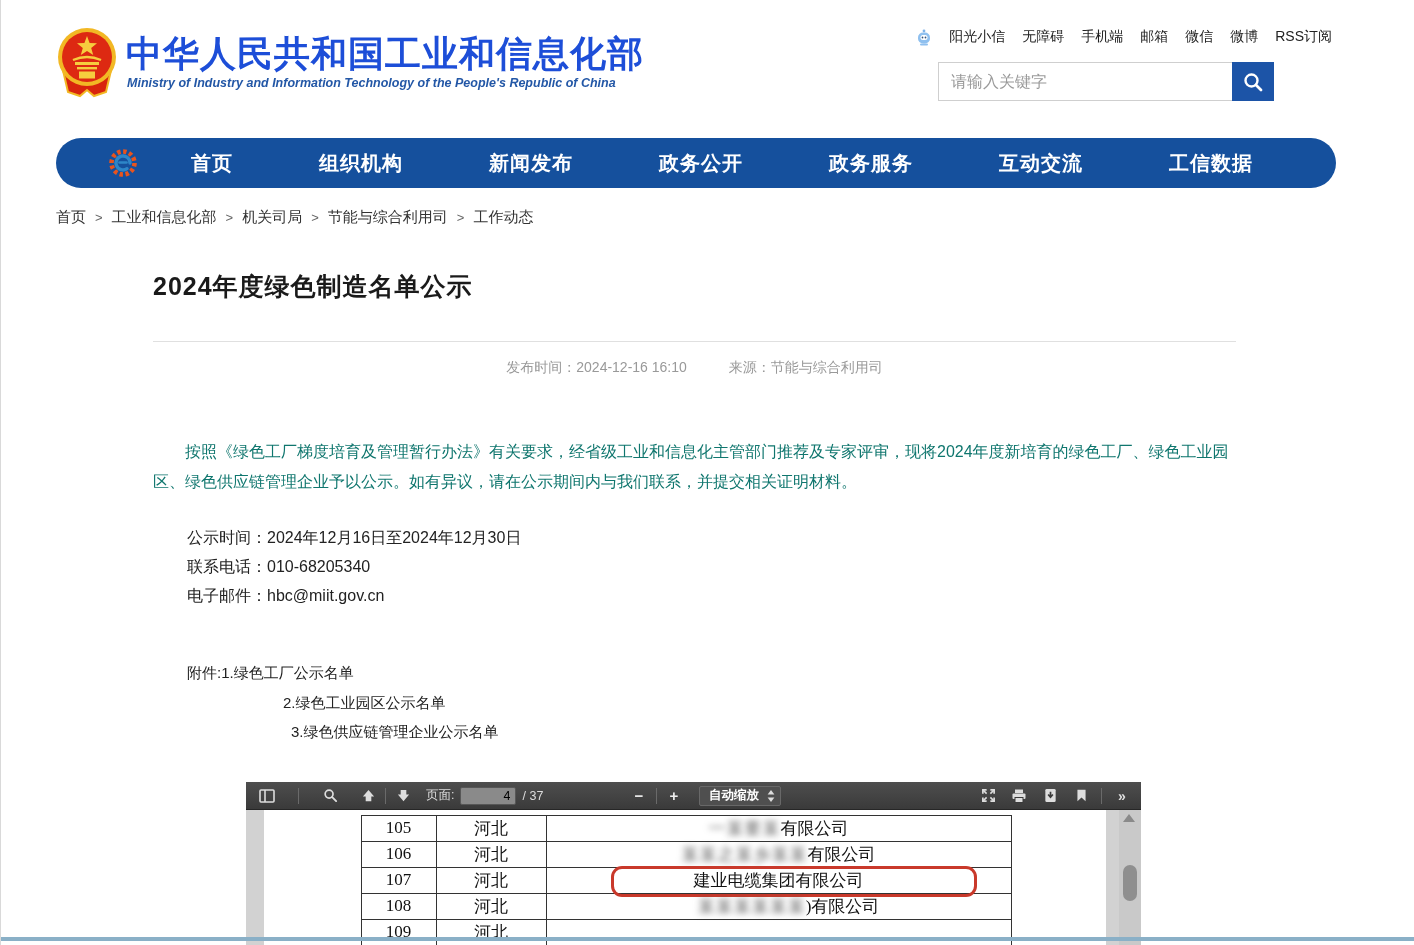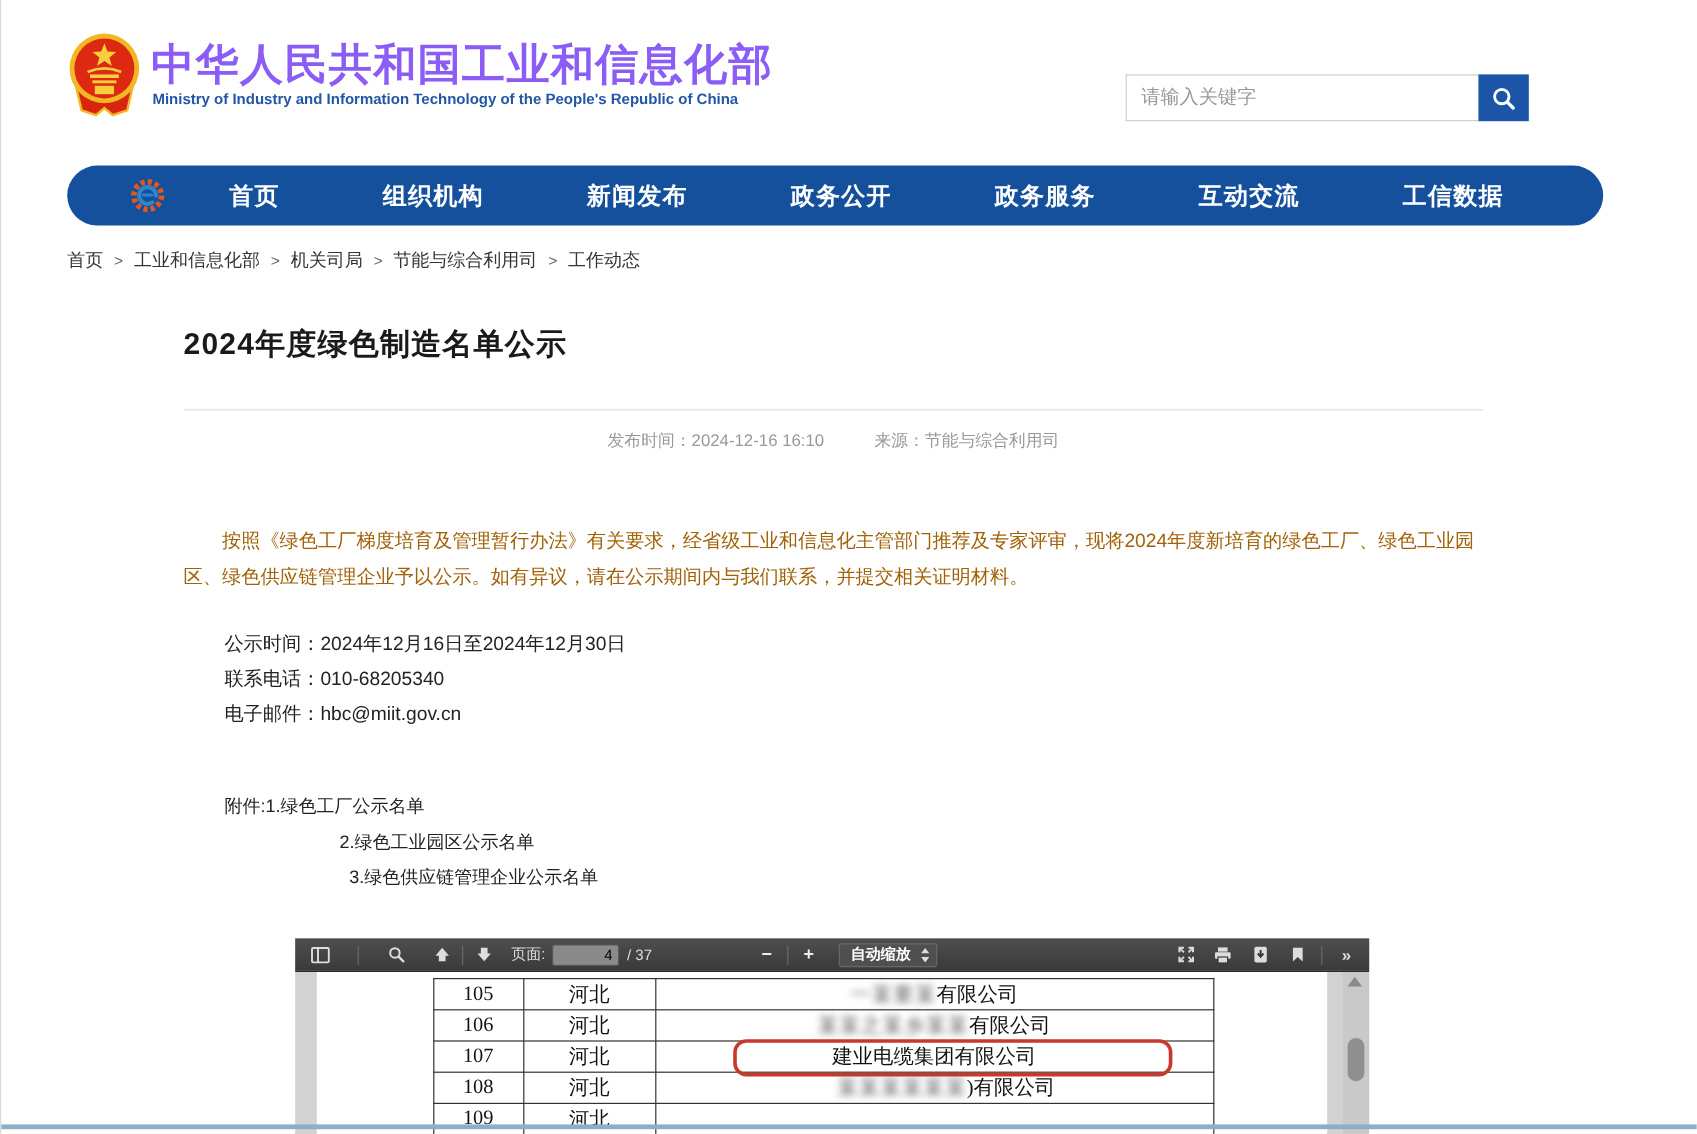--- a/index.html
+++ b/index.html
@@ -13,7 +13,7 @@
   
   .emblem { position:absolute; left:55px; top:26px; width:62px; height:72px; }
   .site-title { position:absolute; left:125px; top:30px; font-size:36px; font-weight:bold;
-    color:#8b5cf6; letter-spacing:1px; white-space:nowrap; }
+    color:#1d4ed8; letter-spacing:1px; white-space:nowrap; }
   .site-subtitle { position:absolute; left:126px; top:76px; font-size:12.5px; font-weight:bold;
     color:#2357a6; white-space:nowrap; }
 

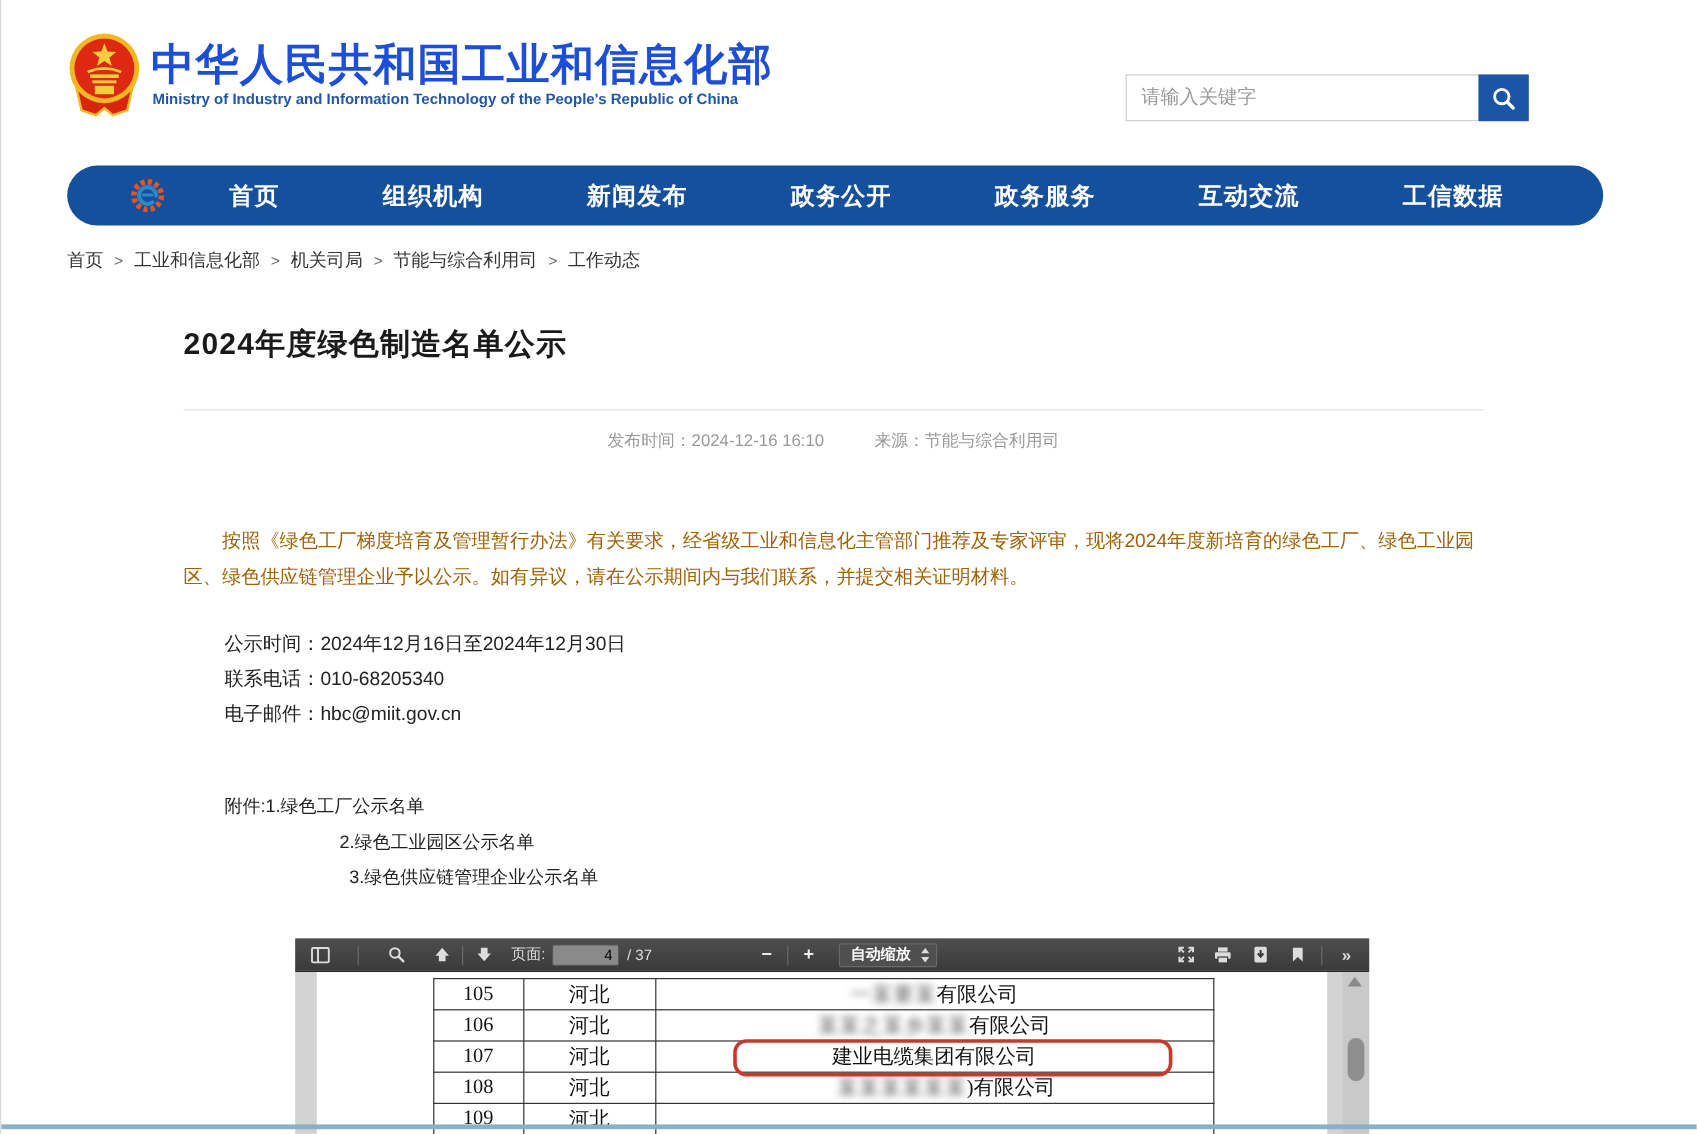--- a/index.html
+++ b/index.html
@@ -130,6 +130,25 @@
   <div class="site-title">中华人民共和国工业和信息化部</div>
   <div class="site-subtitle">Ministry of Industry and Information Technology of the People's Republic of China</div>
 
+  <div class="quick-links">
+    <span class="mascot">
+      <svg viewBox="0 0 16 18" width="16" height="18">
+        <circle cx="8" cy="3" r="1.4" fill="#7fb3e8"></circle>
+        <rect x="2" y="4.5" width="12" height="11" rx="5" fill="#8fc0ef"></rect>
+        <rect x="4.5" y="7" width="7" height="5" rx="2.5" fill="#fff"></rect>
+        <circle cx="6.5" cy="9.5" r=".9" fill="#33557f"></circle>
+          <circle cx="9.5" cy="9.5" r=".9" fill="#33557f"></circle>
+        <rect x="4" y="15.5" width="8" height="2" rx="1" fill="#8fc0ef"></rect>
+      </svg>
+    </span>
+    <span class="ql-item">阳光小信</span>
+    <span class="ql-item">无障碍</span>
+    <span class="ql-item">手机端</span>
+    <span class="ql-item">邮箱</span>
+    <span class="ql-item">微信</span>
+    <span class="ql-item">微博</span>
+    <span class="ql-item">RSS订阅</span>
+  </div>
 
   <div class="search-box">
     <input class="search-input" type="text" placeholder="请输入关键字" style="">

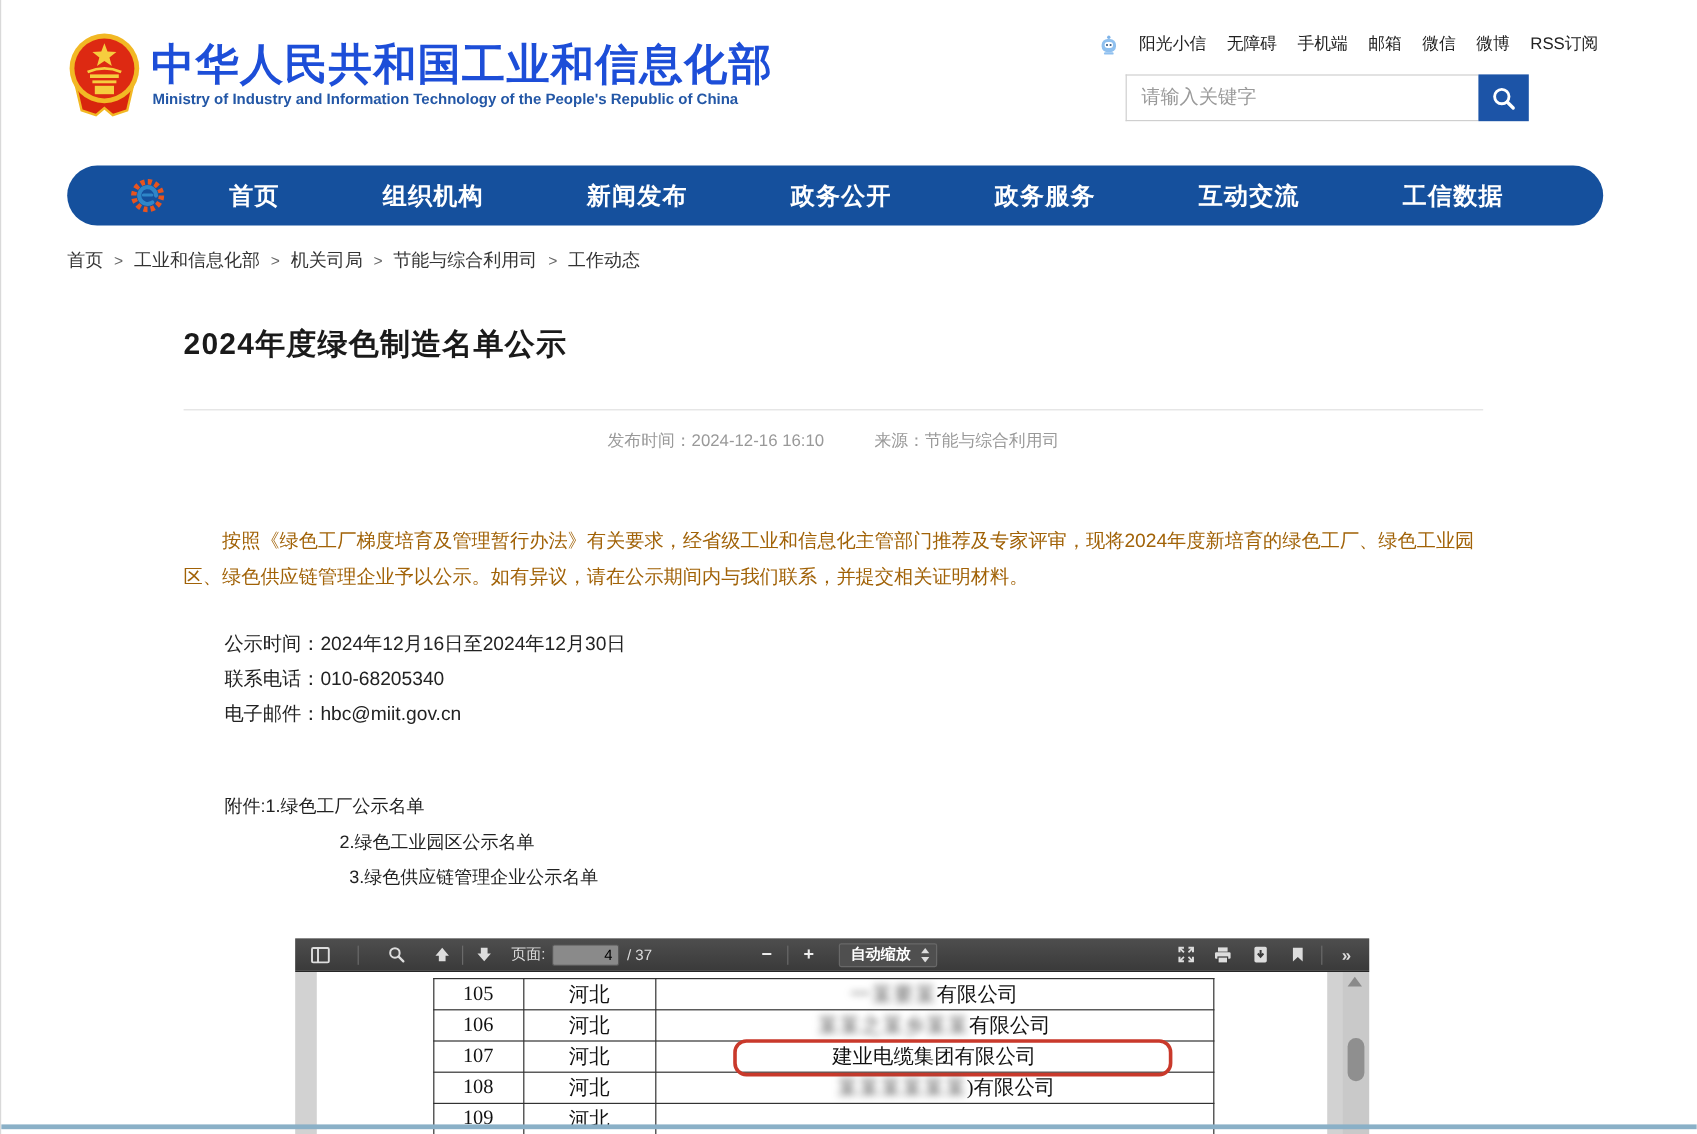--- a/index.html
+++ b/index.html
@@ -15,7 +15,7 @@
   .site-title { position:absolute; left:125px; top:30px; font-size:36px; font-weight:bold;
     color:#1d4ed8; letter-spacing:1px; white-space:nowrap; }
   .site-subtitle { position:absolute; left:126px; top:76px; font-size:12.5px; font-weight:bold;
-    color:#2357a6; white-space:nowrap; }
+    color:#2357a6; white-space:nowrap;font-style:italic; }
 
   .quick-links { position:absolute; top:28px; right:82px; display:flex; align-items:center;
     gap:17px; font-size:14px; color:#222; }

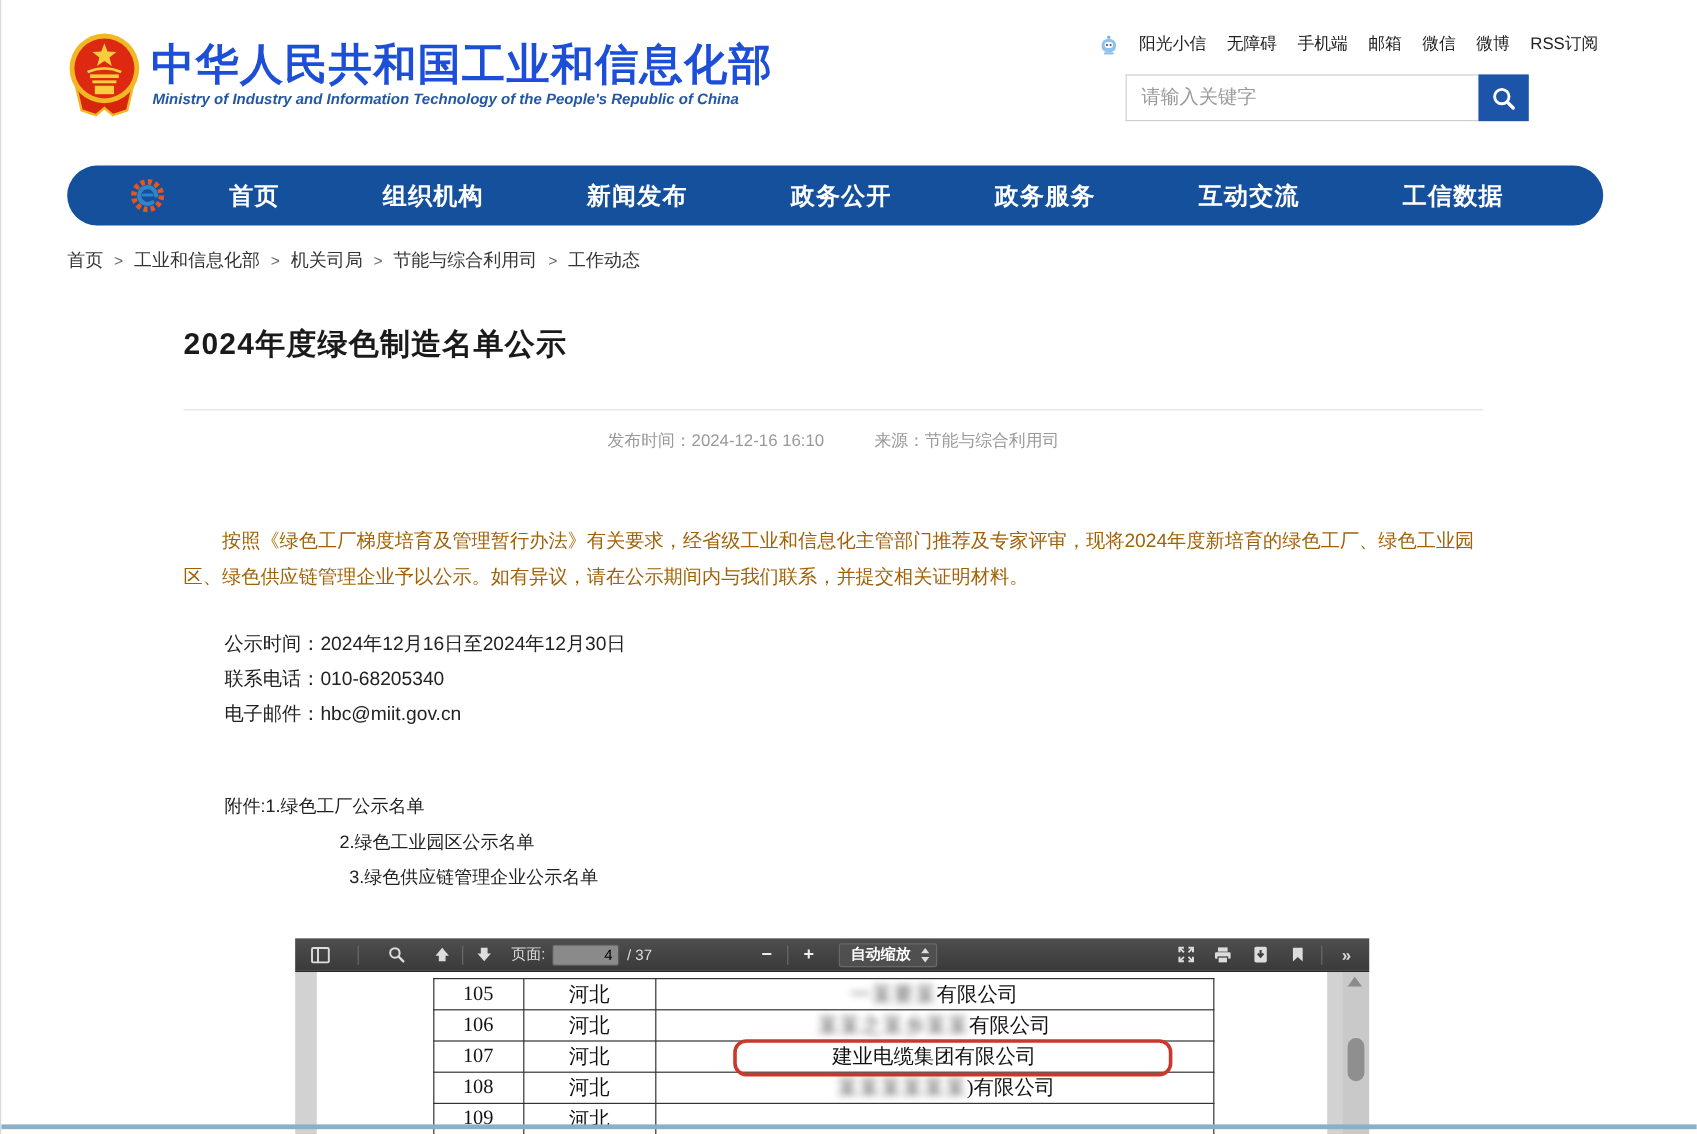--- a/index.html
+++ b/index.html
@@ -52,7 +52,7 @@
   .article-divider { margin-top:38px; border:none; border-top:1px solid #e0e0e0; }
   .article-meta { margin-top:17px; text-align:center; font-size:14px; color:#999; }
   .article-meta .meta-src { margin-left:38px; }
-  .article-body { margin-top:60px; font-size:16px; color:#a16207; line-height:30px;
+  .article-body { margin-top:60px; font-size:16px; color:#0f766e; line-height:30px;
     text-indent:2em; }
   .info-lines { margin-top:26px; margin-left:34px; font-size:16px; color:#222;
     line-height:29px; }

